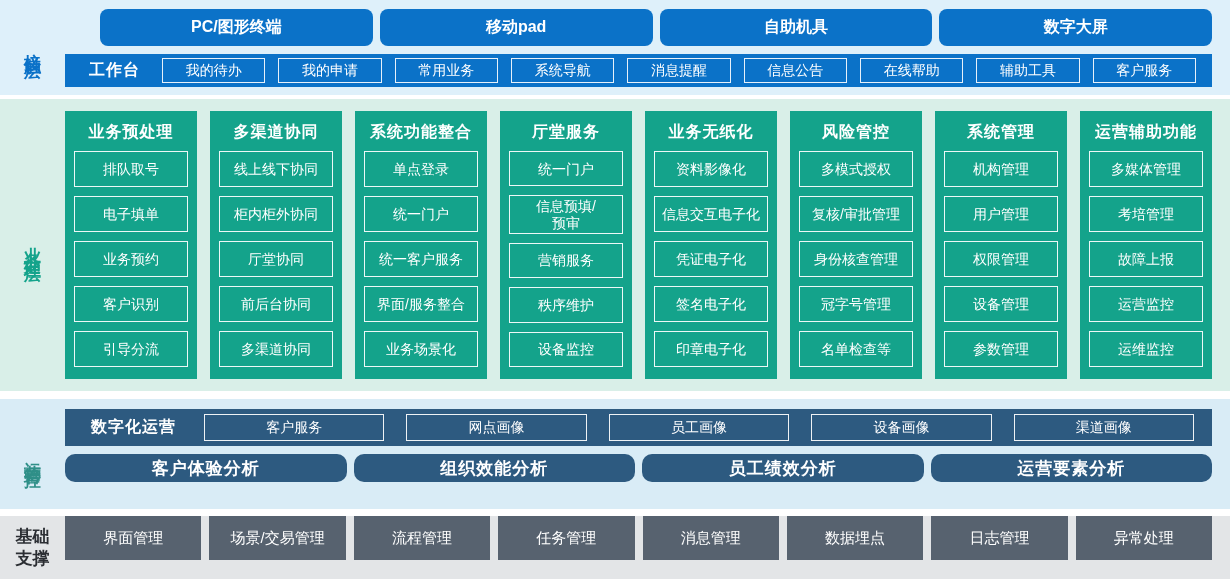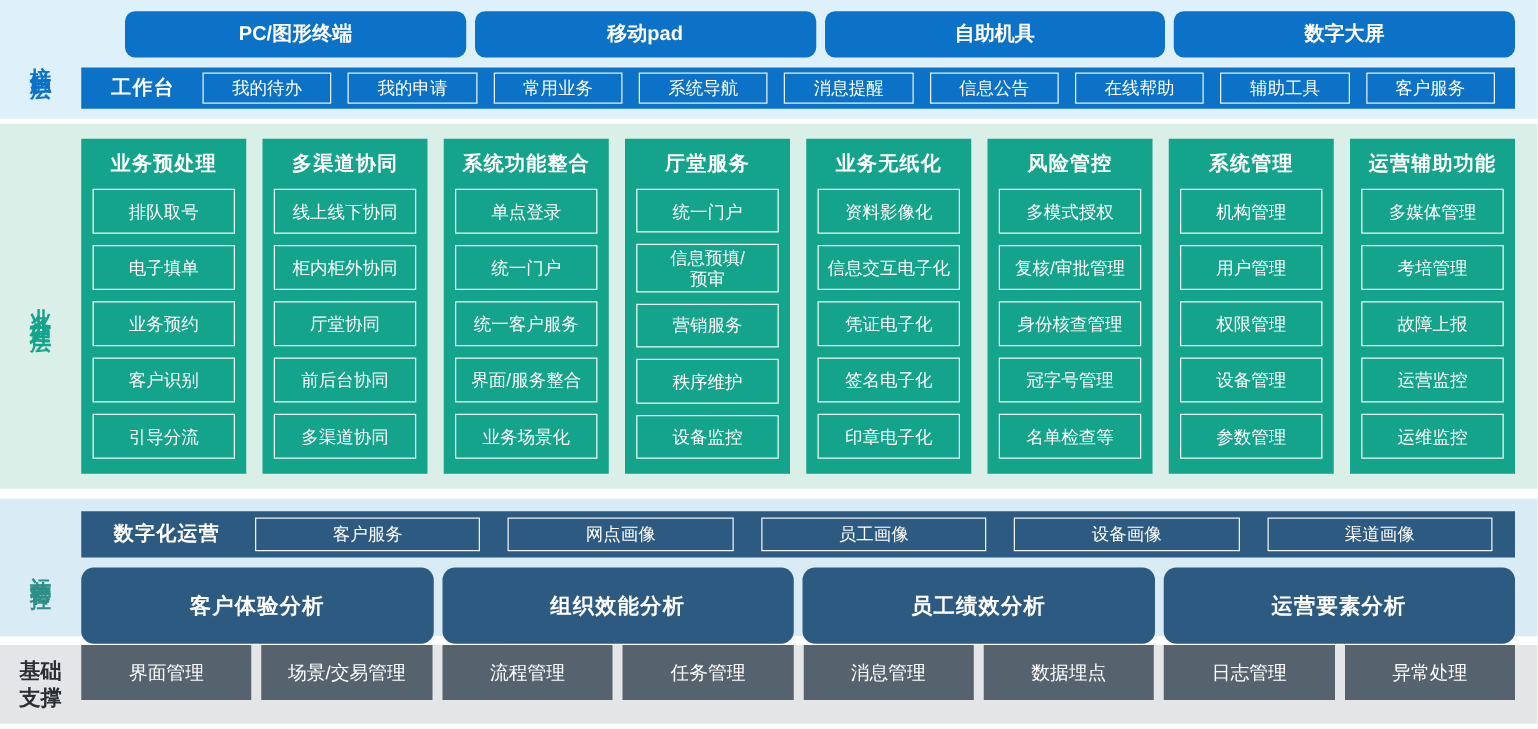--- a/index.html
+++ b/index.html
@@ -71,7 +71,7 @@
     color: #fff; font-size: 14px;
     display: flex; align-items: center; justify-content: center;
   }
-  .analysis-row { display: flex; gap: 7px; margin-top: 8px; height: 61px; }
+  .analysis-row { display: flex; gap: 7px; margin-top: 8px; height: 28px; }
   .analysis-box {
     flex: 1; background: #2d5a80; border-radius: 10px; color: #fff;
     font-size: 17px; font-weight: bold; letter-spacing: 1px;

